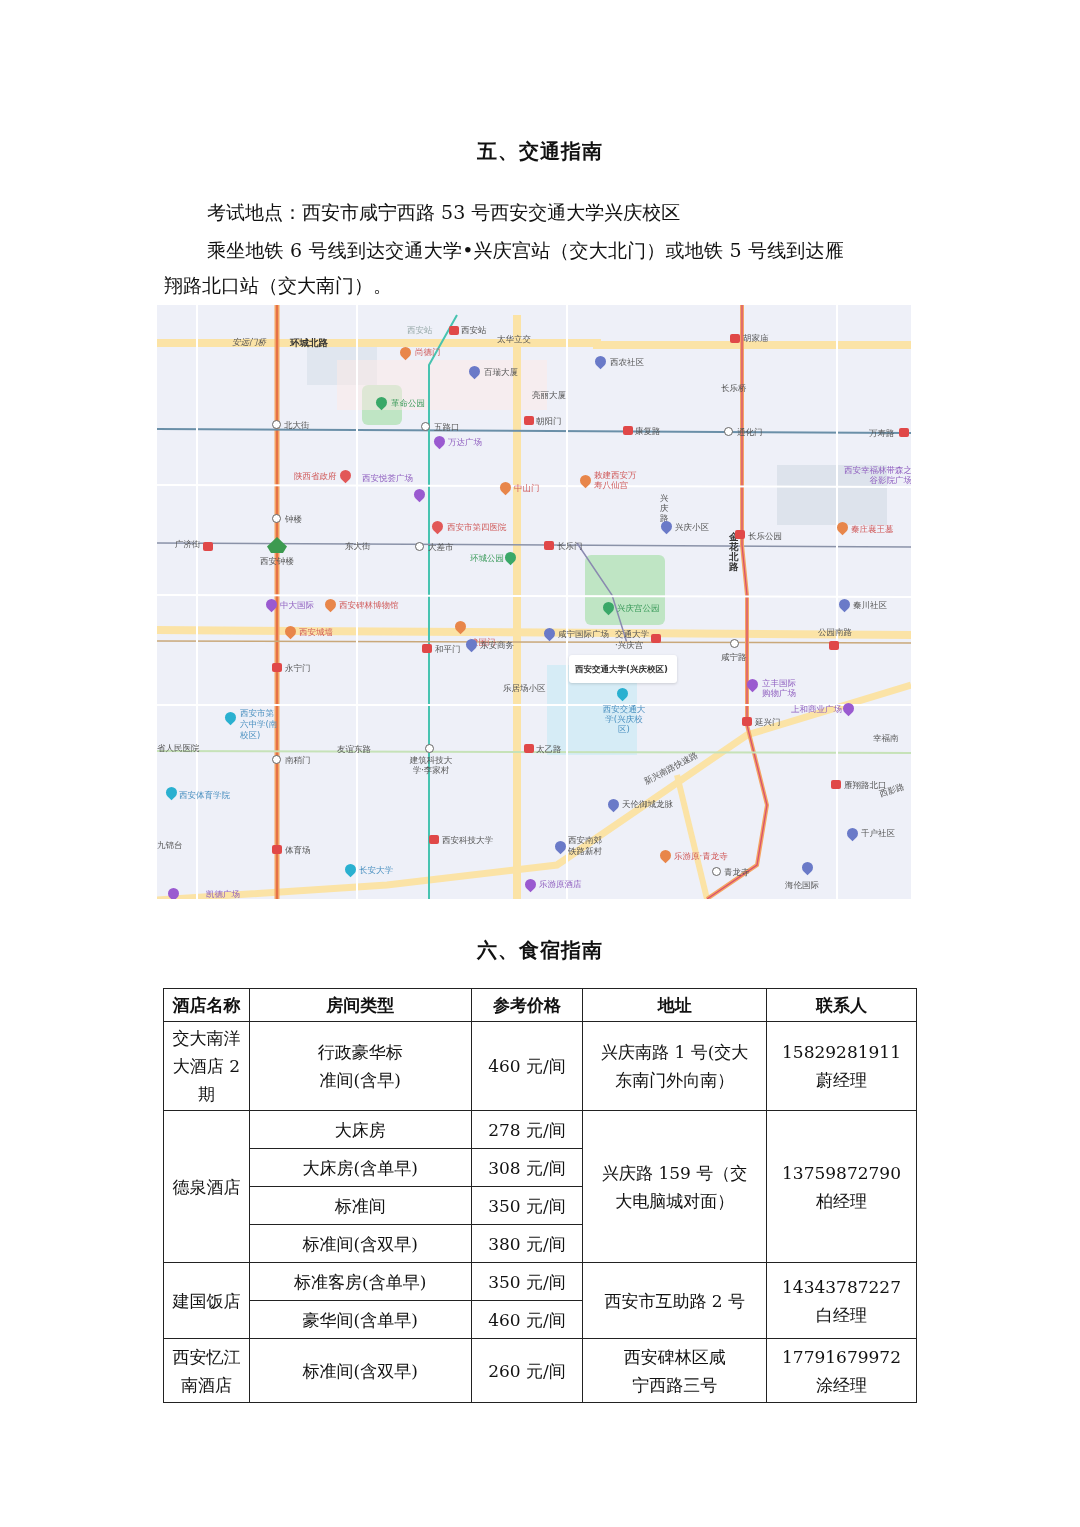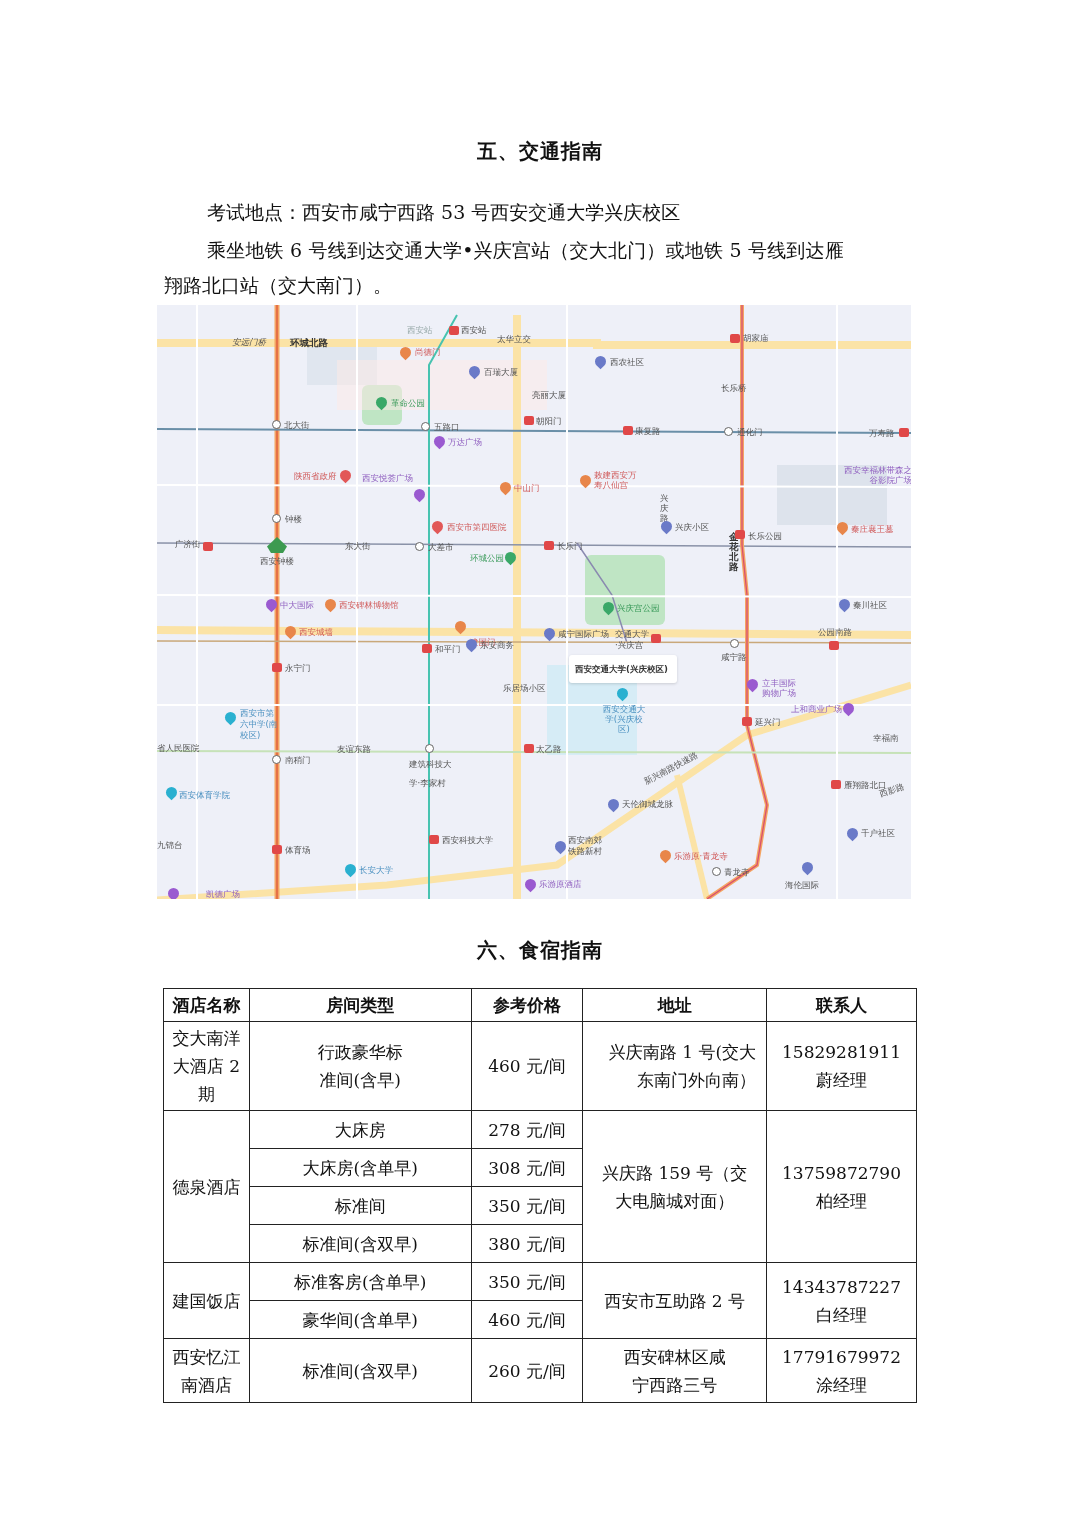--- a/index.html
+++ b/index.html
@@ -192,7 +192,7 @@
   <span class="lbl" style="left:716px;top:428px;">幸福南</span>
   <span class="bus" style="left:115px;top:450px;"></span>
   <span class="lbl" style="left:128px;top:450px;">南稍门</span>
-  <span class="lbl" style="left:252px;top:450px;width:44px;white-space:normal;line-height:19px;">建筑科技大学·李家村</span>
+  <span class="lbl" style="left:252px;top:450px;width:44px;white-space:normal;text-align:center;line-height:10px;">建筑科技大学·李家村</span>
   <span class="lbl" style="left:484px;top:458px;transform:rotate(-28deg);">新兴南路快速路</span>
   <span class="metro" style="left:674px;top:475px;"></span>
   <span class="lbl" style="left:687px;top:475px;">雁翔路北口</span>

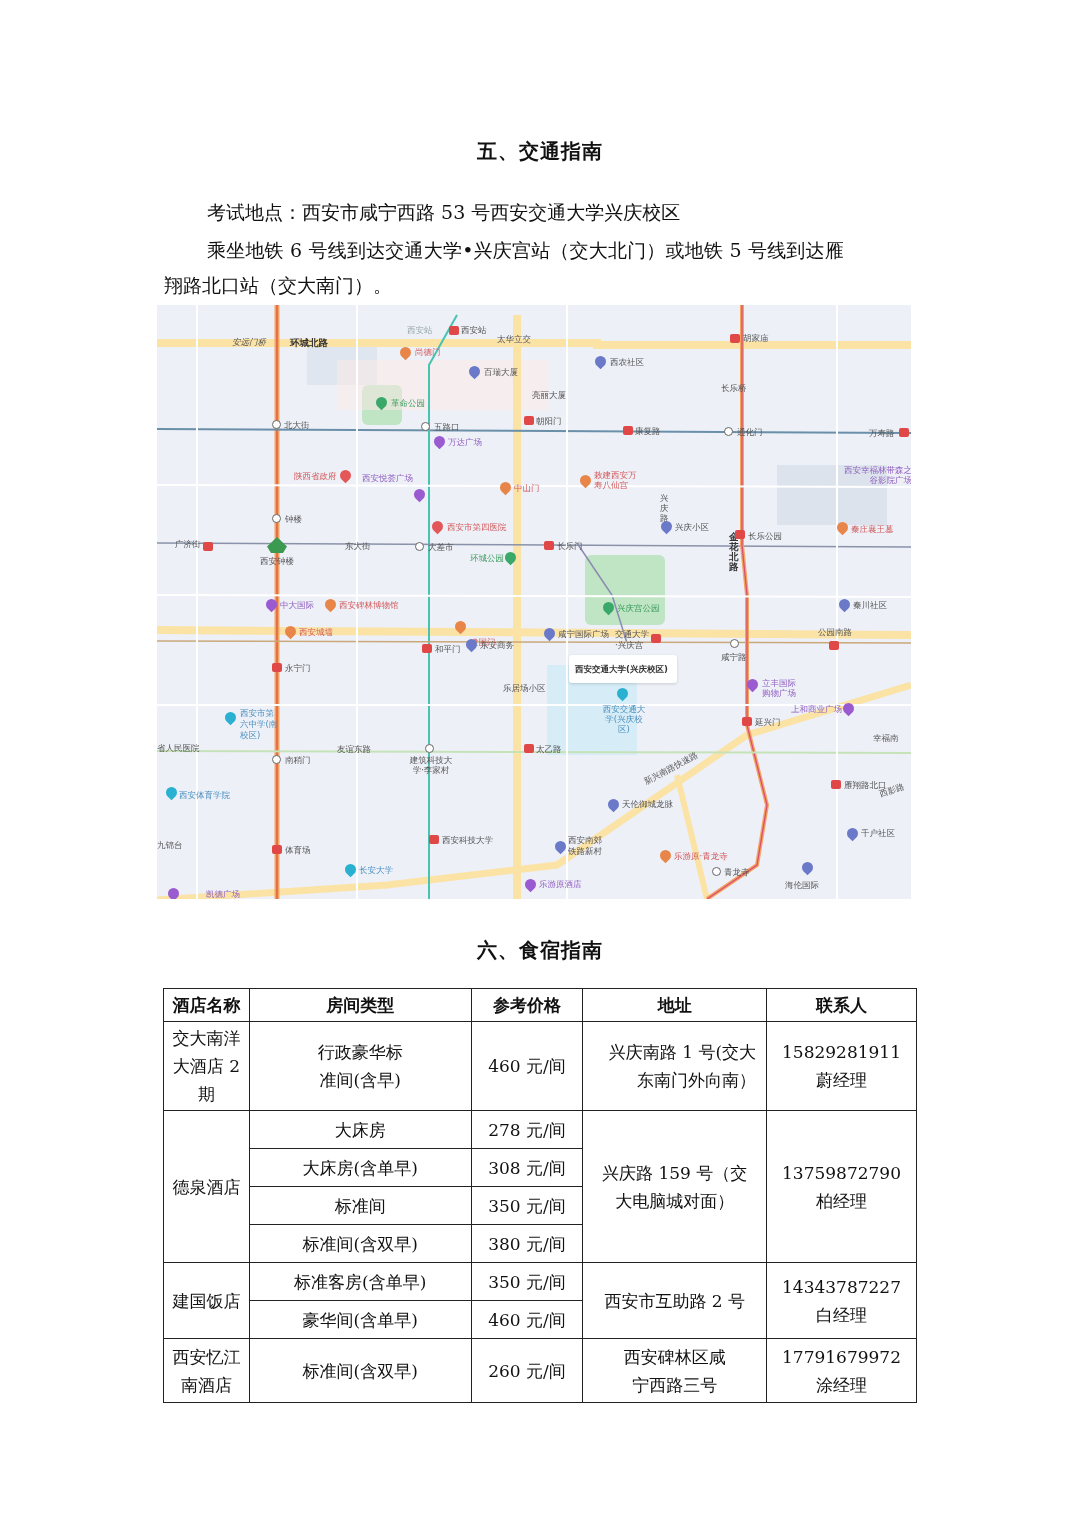--- a/index.html
+++ b/index.html
@@ -248,7 +248,7 @@
     <td style="padding:2px 8px;">交大南洋大酒店 2 期</td>
     <td style="padding:2px 60px;">行政豪华标准间(含早)</td>
     <td>460 元/间</td>
-    <td style="padding:2px 10px;text-align:right;">兴庆南路 1 号(交大东南门外向南）</td>
+    <td style="padding:2px 10px;">兴庆南路 1 号(交大东南门外向南）</td>
     <td>
           <div>15829281911</div>
           <div>蔚经理</div>

